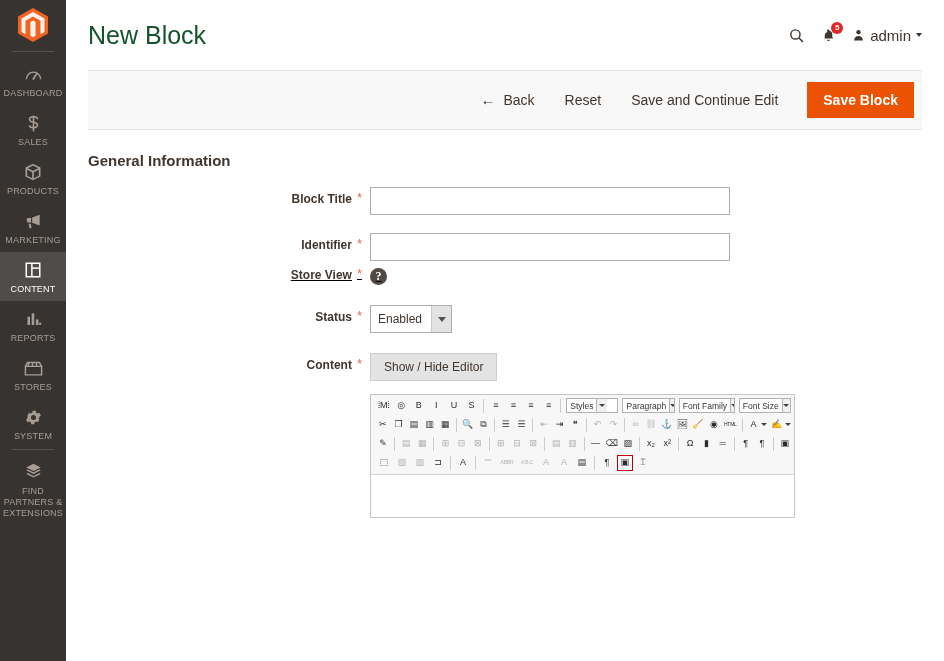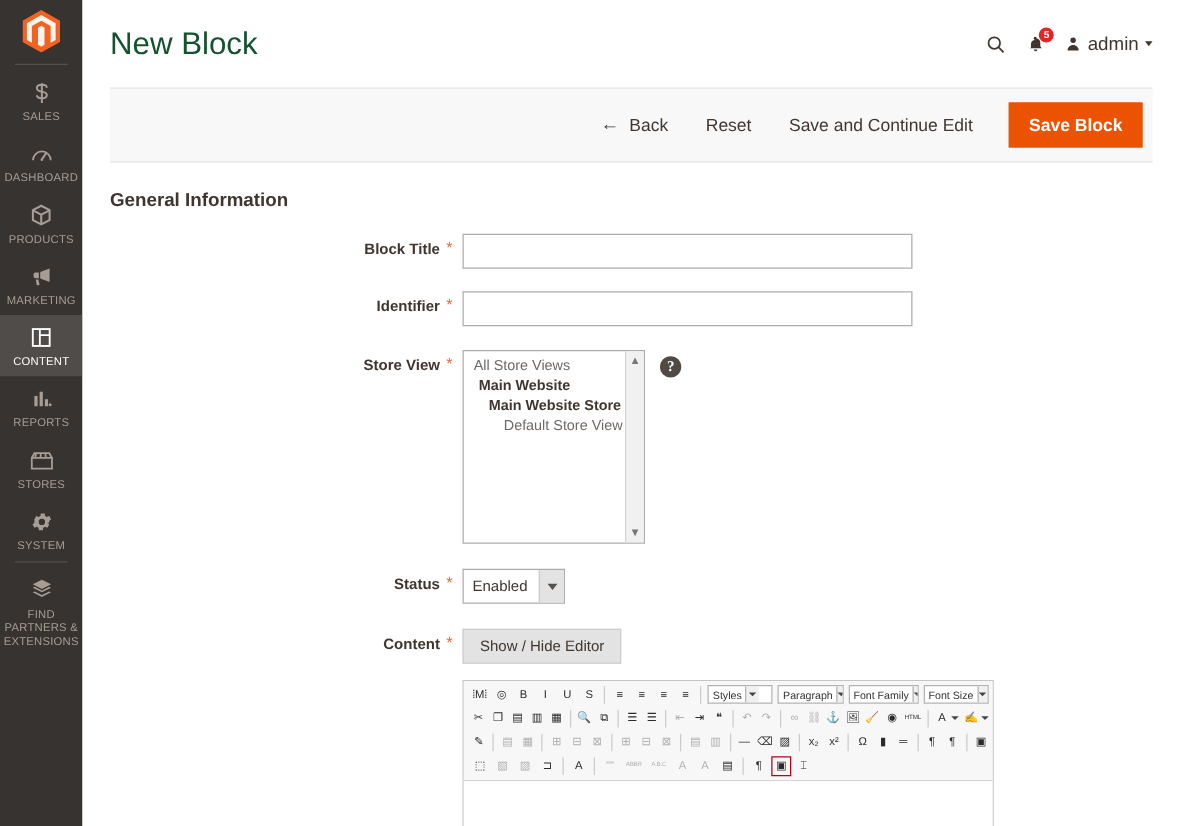--- a/index.html
+++ b/index.html
@@ -243,16 +243,6 @@
 
   <div class="nav-item">
     <span class="nav-icon">
-      <svg width="19" height="19" viewBox="0 0 24 24" fill="none" stroke="currentColor" stroke-width="2">
-        <line x1="12" y1="2" x2="12" y2="22"></line>
-        <path d="M17 6.5c0-2-2.2-3-5-3s-5 1.2-5 3.2S9 10 12 10.5s5 1.3 5 3.4-2.2 3.3-5 3.3-5-1-5-3" fill="none"></path>
-      </svg>
-    </span>
-    <span class="nav-label">SALES</span>
-  </div>
-
-  <div class="nav-item">
-    <span class="nav-icon">
       <svg width="19" height="19" viewBox="0 0 24 24" fill="none" stroke="currentColor" stroke-width="1.8">
         <path d="M3 18a9 9 0 1 1 18 0" fill="none"></path>
         <line x1="12" y1="17" x2="16.5" y2="10.5" stroke-width="2"></line>
@@ -260,6 +250,16 @@
       </svg>
     </span>
     <span class="nav-label">DASHBOARD</span>
+  </div>
+
+  <div class="nav-item">
+    <span class="nav-icon">
+      <svg width="19" height="19" viewBox="0 0 24 24" fill="none" stroke="currentColor" stroke-width="2">
+        <line x1="12" y1="2" x2="12" y2="22"></line>
+        <path d="M17 6.5c0-2-2.2-3-5-3s-5 1.2-5 3.2S9 10 12 10.5s5 1.3 5 3.4-2.2 3.3-5 3.3-5-1-5-3" fill="none"></path>
+      </svg>
+    </span>
+    <span class="nav-label">SALES</span>
   </div>
 
   <div class="nav-item">

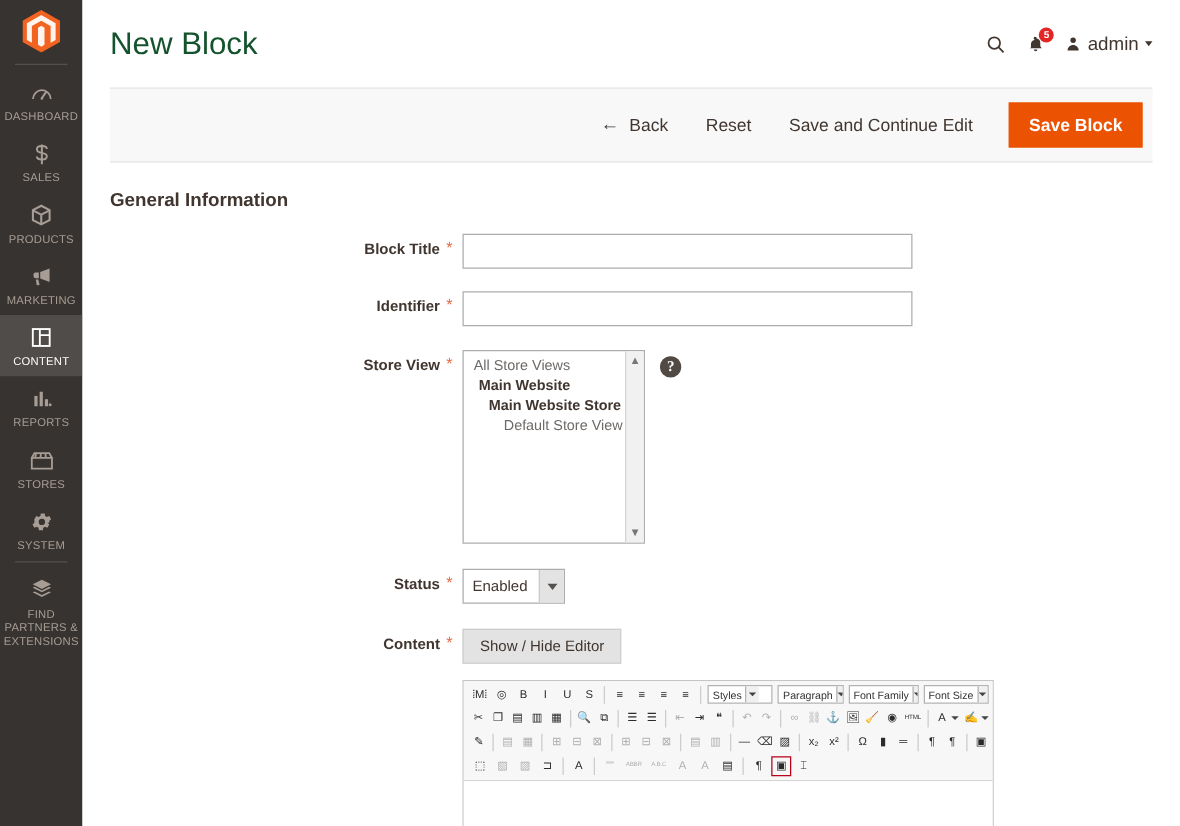--- a/index.html
+++ b/index.html
@@ -409,7 +409,7 @@
       </div>
     </div>
 
-    <div class="field-row" style="margin-top:19px;">
+    <div class="field-row" style="margin-top:2px;text-decoration:underline;">
       <div class="field-label-col">
         <span class="field-label">Store View</span>
         <span class="req-star">*</span>

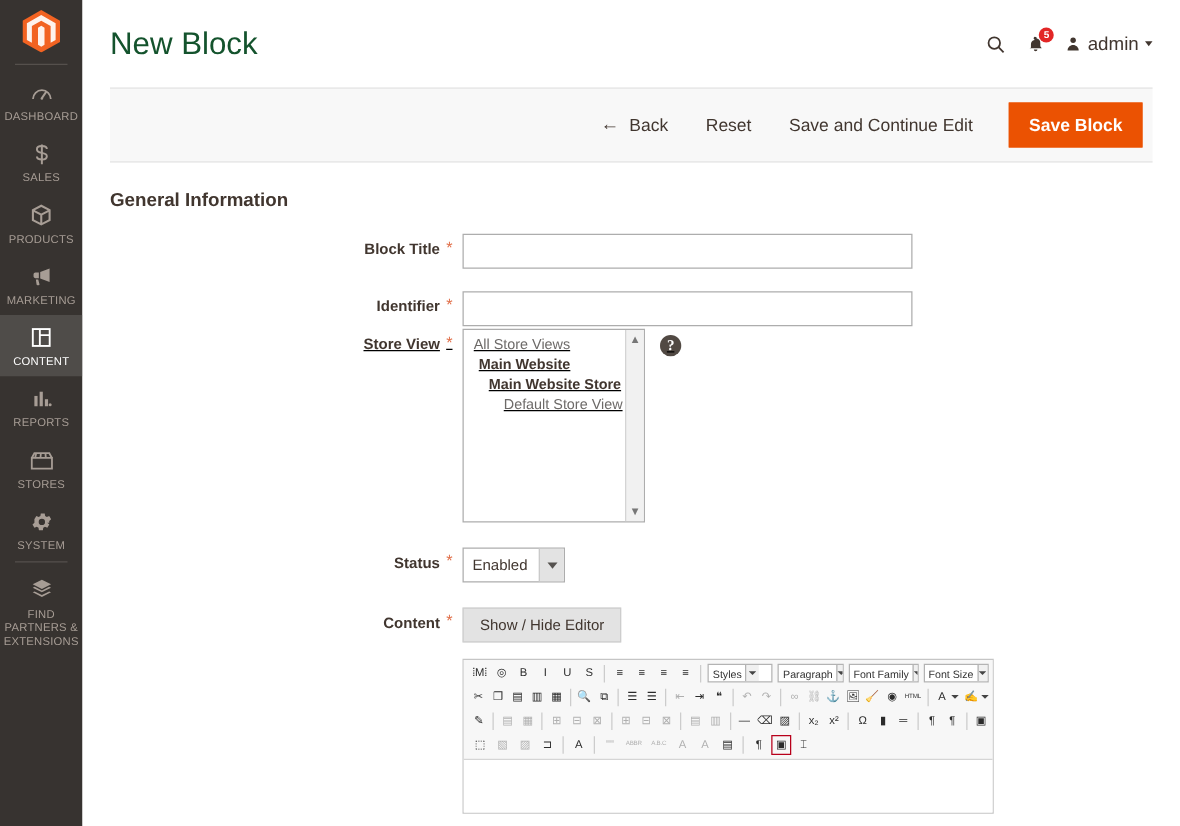--- a/index.html
+++ b/index.html
@@ -415,16 +415,6 @@
         <span class="req-star">*</span>
       </div>
       <div class="field-ctrl">
-        <div class="msel">
-          <div class="msel-opt">All Store Views</div>
-          <div class="msel-opt lvl1">Main Website</div>
-          <div class="msel-opt lvl2">Main Website Store</div>
-          <div class="msel-opt lvl3">Default Store View</div>
-          <div class="msel-sb">
-            <span class="sb-arrow">▲</span>
-            <span class="sb-arrow">▼</span>
-          </div>
-        </div>
         <div class="help-circle">?</div>
       </div>
     </div>

